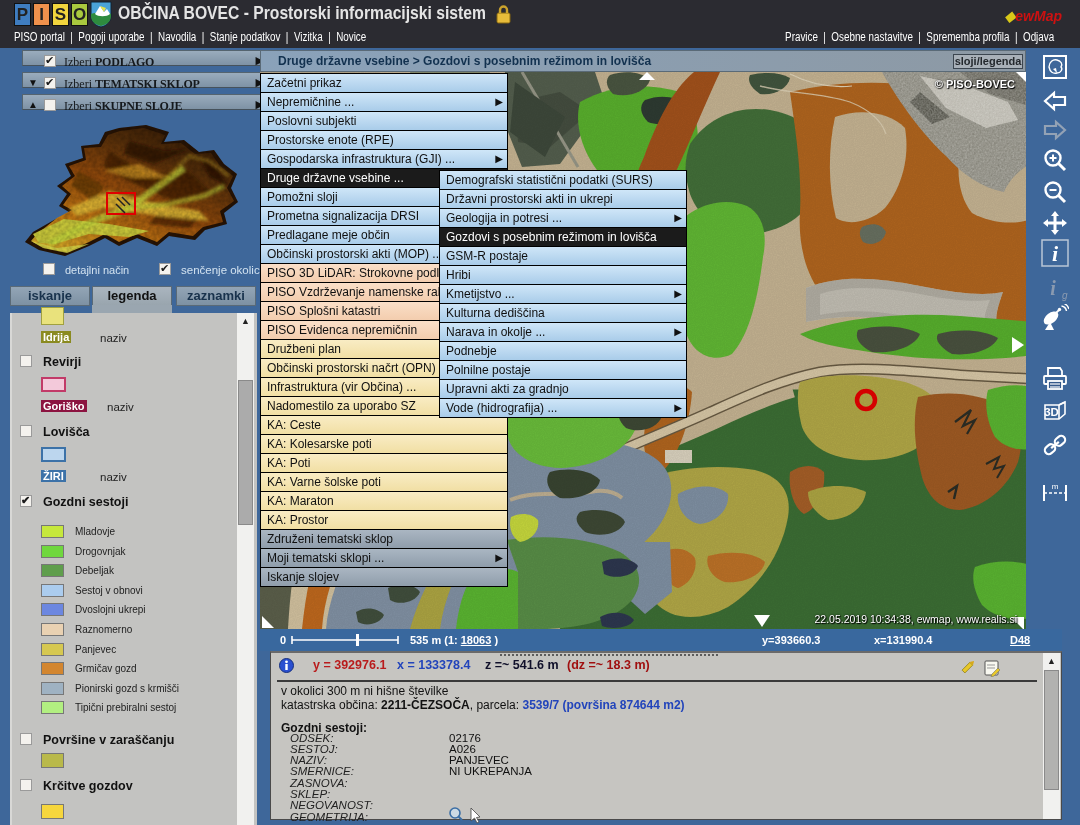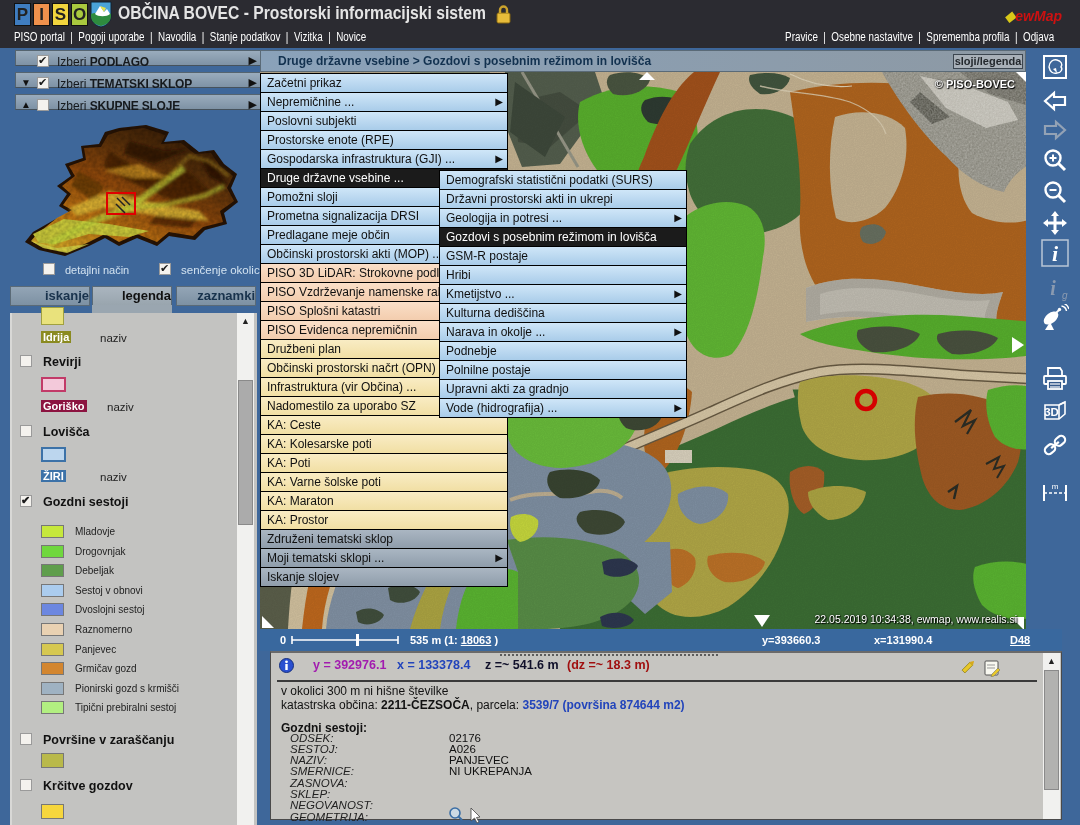--- a/index.html
+++ b/index.html
@@ -20,9 +20,9 @@
 #ewmap { position:absolute; right:18px; top:8px; font-size:14px; font-weight:bold; font-style:italic; color:#cc1111; }
 
 
-.acchead { position:absolute; left:15px; width:247px; height:16px;
+.acchead { position:absolute; left:22px; width:247px; height:16px;
   background:linear-gradient(#9aacbd,#7e92a5); border:1px solid #55646f; border-bottom-color:#46525c;
-  font-size:12px; color:#15191d; }
+  font-size:12px; color:#15191d;font-family:Liberation Serif, serif; }
 .acchead .cb { position:absolute; left:21px; top:4px; }
 .acchead .lab { position:absolute; left:41px; top:4px; }
 .acchead .lab b { font-size:12px; letter-spacing:-0.2px; }

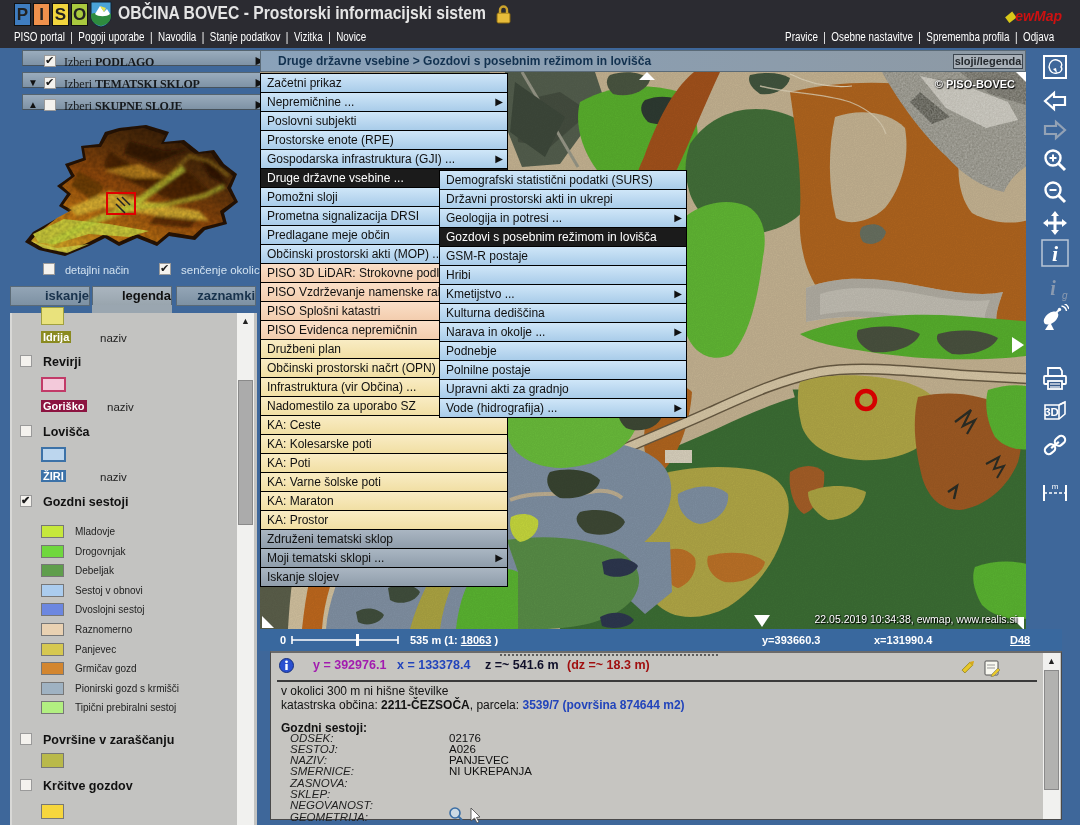--- a/index.html
+++ b/index.html
@@ -34,7 +34,7 @@
 #minimap { position:absolute; left:9px; top:116px; width:247px; height:170px; }
 #cbrow { position:absolute; left:9px; top:262px; width:247px; height:16px; font-size:12px; color:#d2e2f0; }
 
-.tab { position:absolute; top:286px; height:20px; font-size:13px; font-weight:bold; color:#18324c; text-align:right;
+.tab { position:absolute; top:286px; height:20px; font-size:13px; font-weight:bold; color:#18324c; text-align:center;
   background:linear-gradient(#93a5b6,#7d91a3); border:1px solid #5a6a77; line-height:18px; }
 #tab2 { background:linear-gradient(#aab5bf,#99a5ae); color:#111; }
 

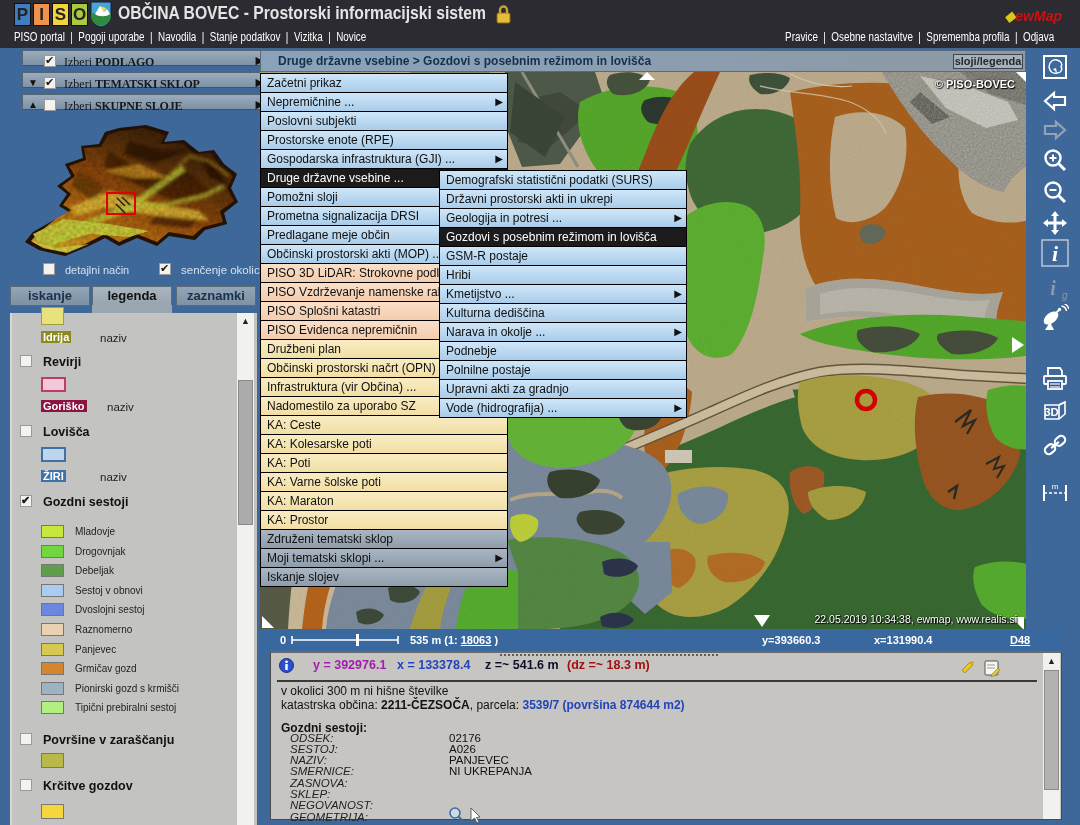--- a/index.html
+++ b/index.html
@@ -228,7 +228,7 @@
     <div class="sw" style="top:270.8px; background:#abccee;"></div>
     <div class="leglab" style="top:271.8px;">Sestoj v obnovi</div>
     <div class="sw" style="top:290.40000000000003px; background:#6c87e0;"></div>
-    <div class="leglab" style="top:291.40000000000003px;">Dvoslojni sestoj</div>
+    <div class="leglab" style="top:291.40000000000003px;">Dvoslojni ukrepi</div>
     <div class="sw" style="top:310.00000000000006px; background:#e9d1b2;"></div>
     <div class="leglab" style="top:311.00000000000006px;">Raznomerno</div>
     <div class="sw" style="top:329.6000000000001px; background:#d6c851;"></div>

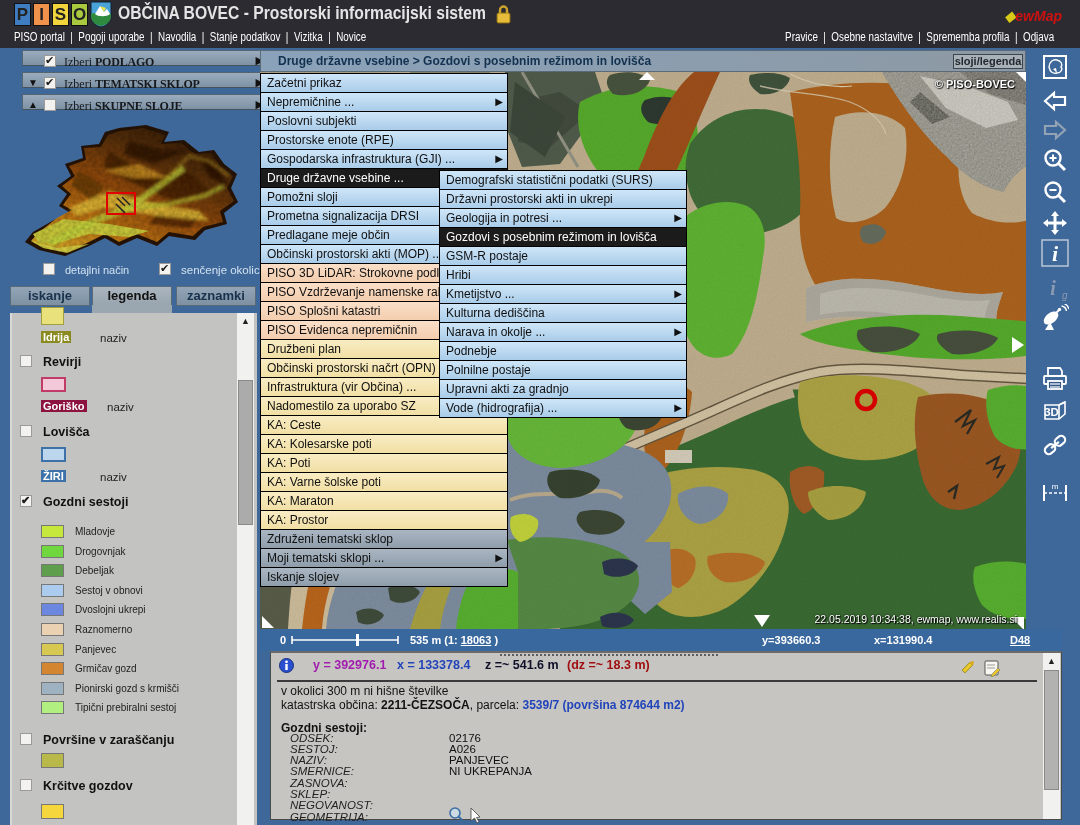--- a/index.html
+++ b/index.html
@@ -422,7 +422,7 @@
       <circle cx="7.5" cy="3.8" r="1.4" fill="#fff"></circle>
   </svg>
   <div class="row1">
-    <span style="position:absolute; left:36px; white-space:nowrap; color:#a21caf;">y = 392976.1</span>
+    <span style="position:absolute; left:36px; white-space:nowrap; color:#b91c1c;">y = 392976.1</span>
     <span style="position:absolute; left:120px; white-space:nowrap; color:#2244bb;">x = 133378.4</span>
     <span style="position:absolute; left:208px; white-space:nowrap; color:#10102a;">z =~ 541.6 m</span>
     <span style="position:absolute; left:290px; white-space:nowrap; color:#a01010;">(dz =~ 18.3 m)</span>

